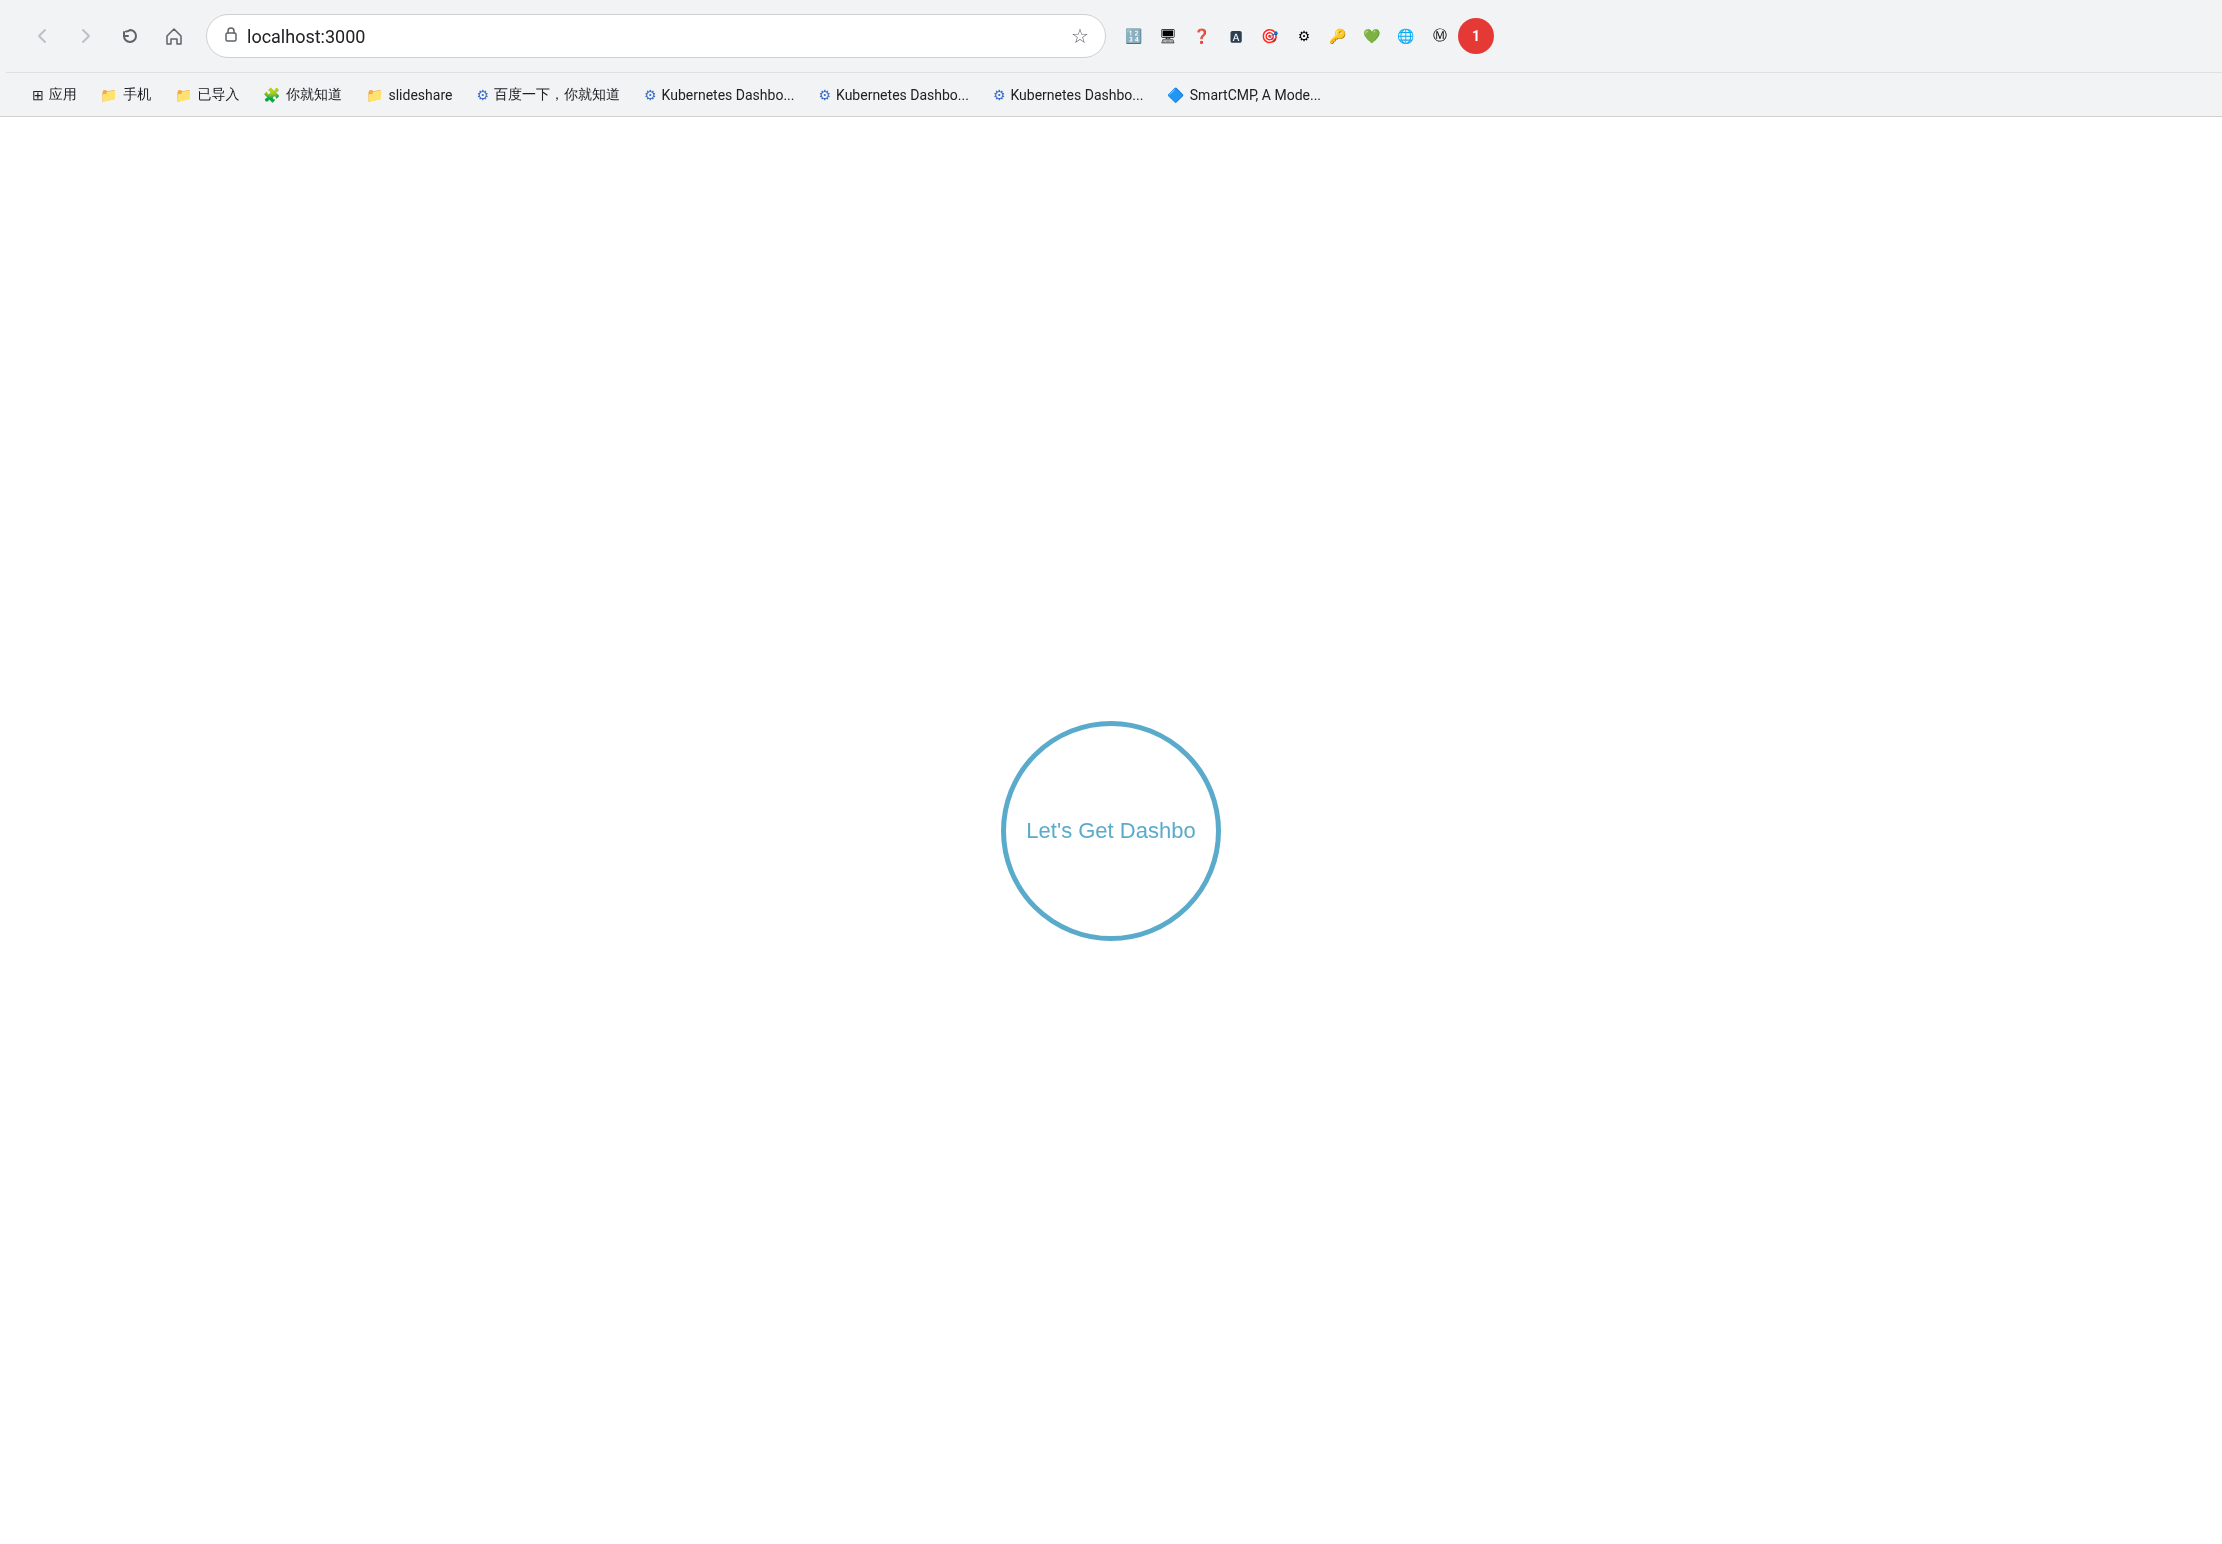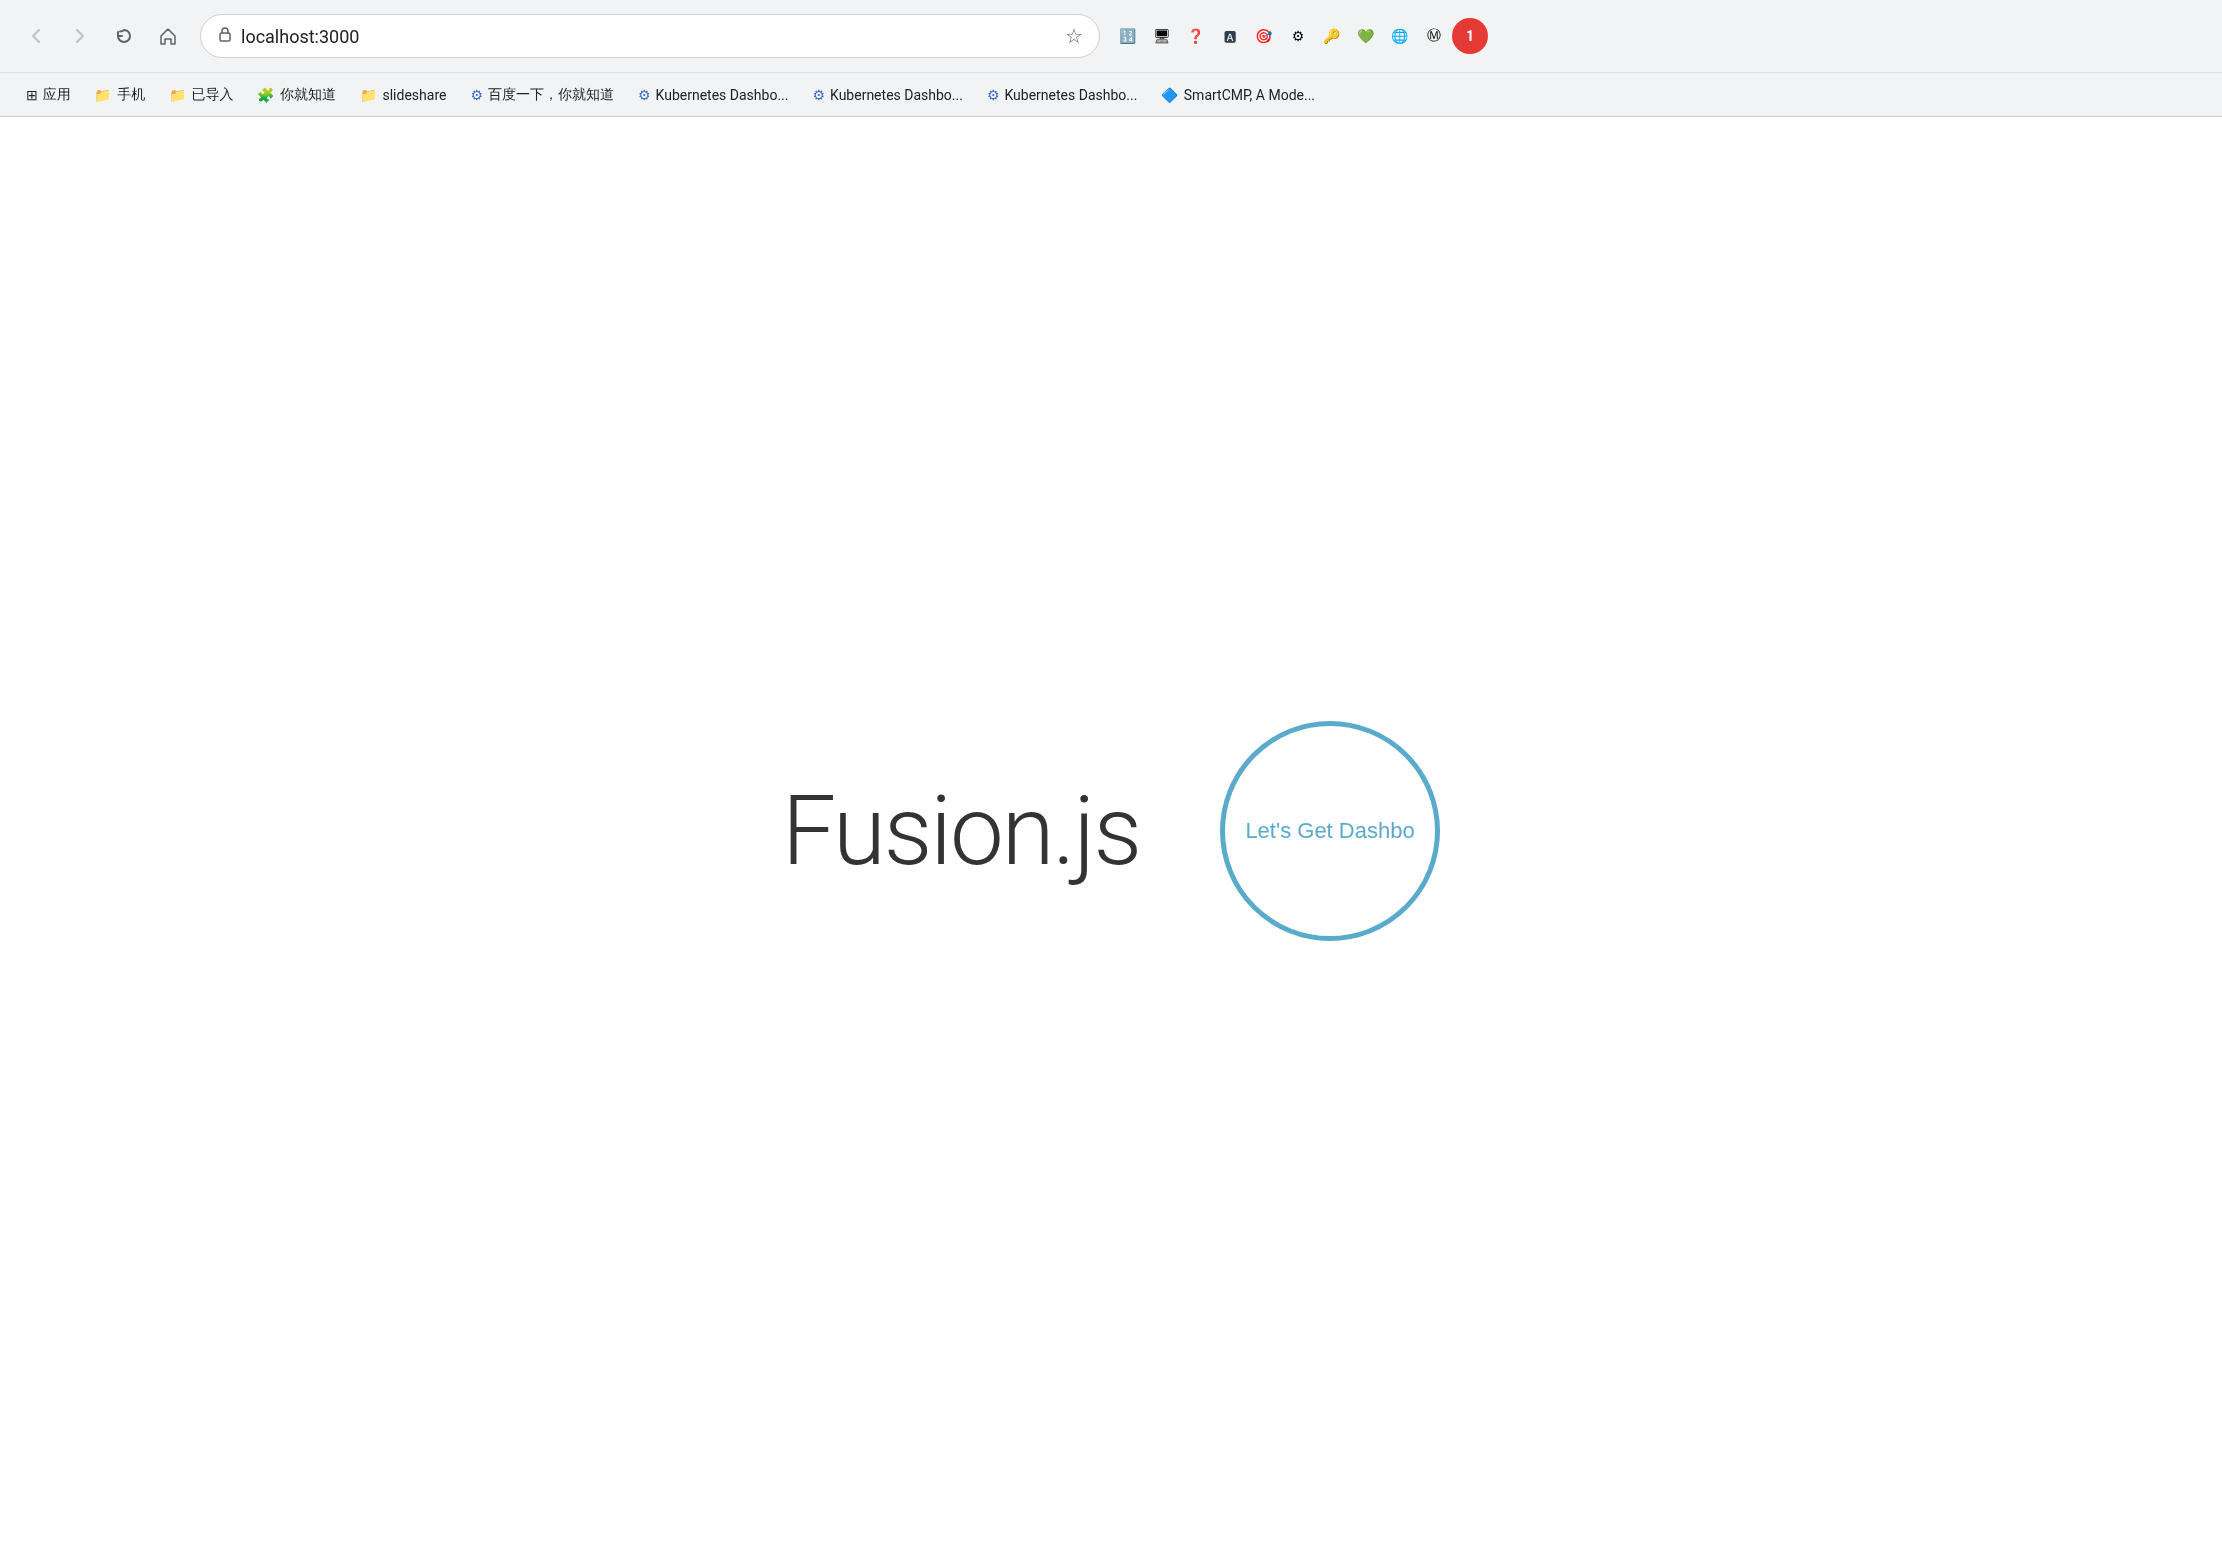--- a/index.html
+++ b/index.html
@@ -21,6 +21,7 @@
       background: #f1f3f4;
       border-bottom: 1px solid #d0d0d0;
       user-select: none;
+      padding-left: 6px;
     }
 
     .browser-toolbar {

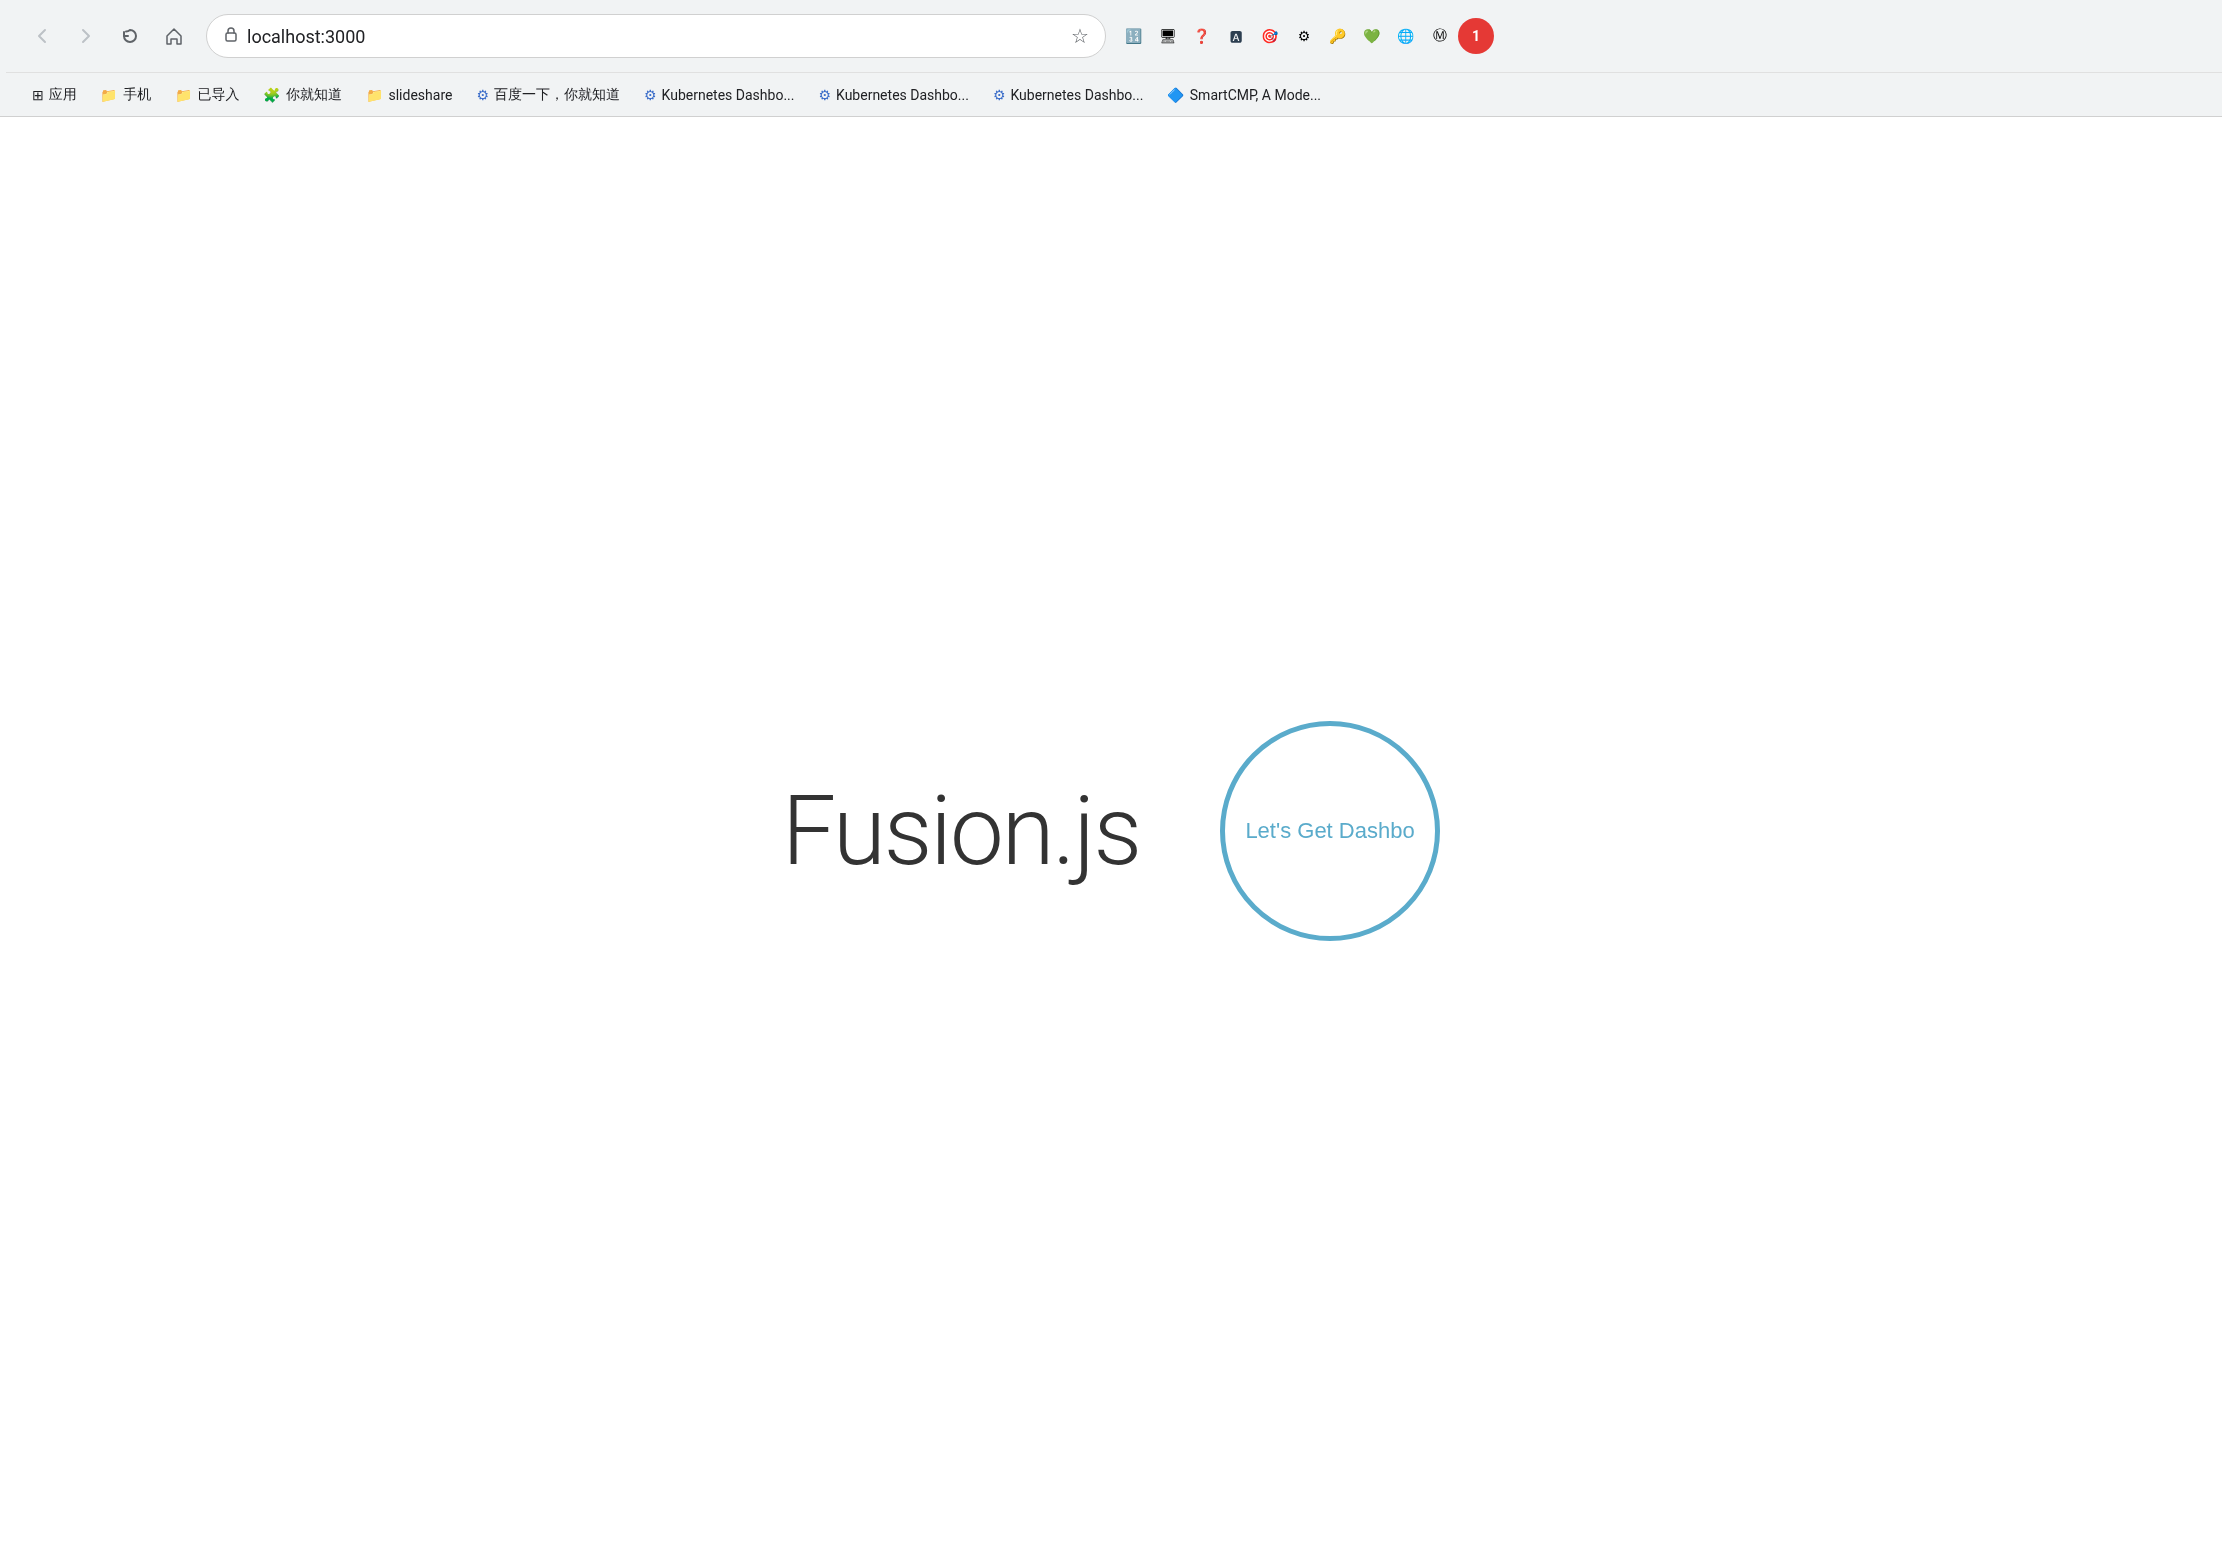--- a/index.html
+++ b/index.html
@@ -311,7 +311,6 @@
 
 <div class="page-content">
   <div class="hero-section">
-    <h1 class="app-title">Fusion.js</h1>
     <button class="get-started-btn">
       <span class="get-started-text">Let's Get Dashbo</span>
     </button>

